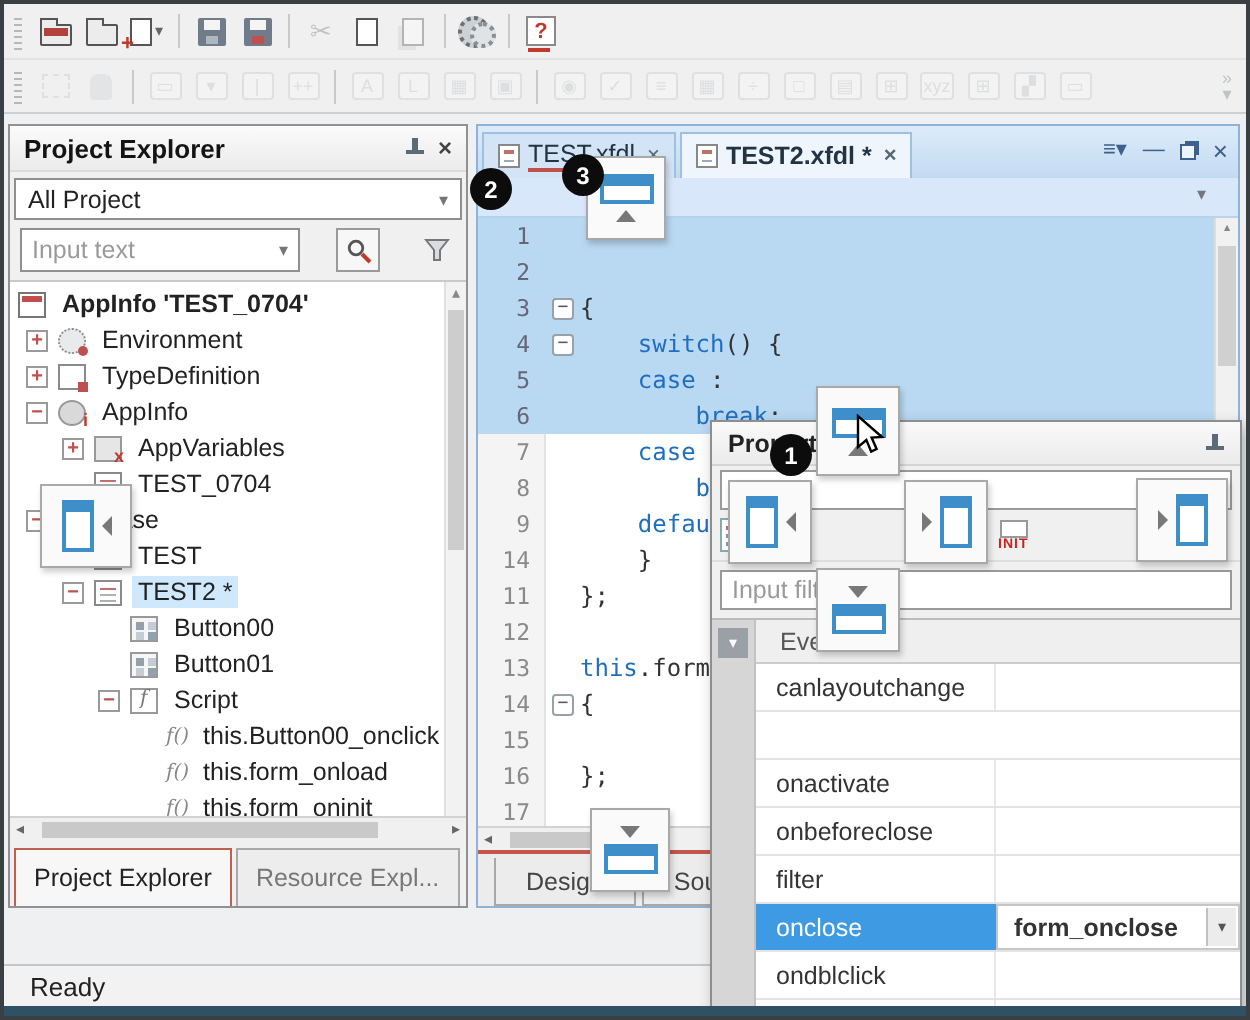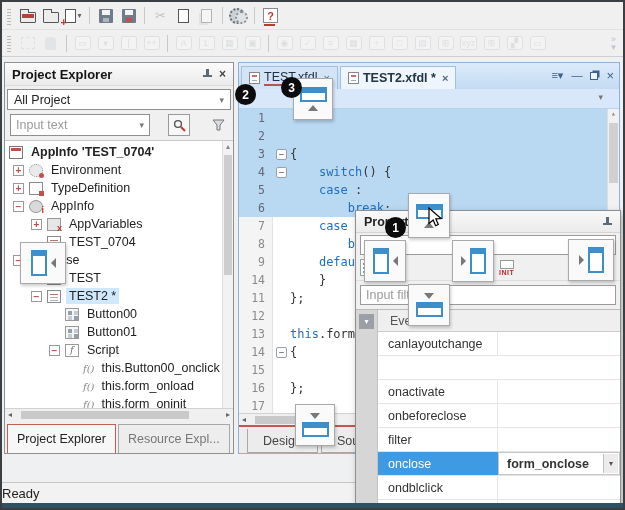--- a/index.html
+++ b/index.html
@@ -155,7 +155,7 @@
   
   .outbar{position:absolute;left:2px;width:621px;top:455px;height:27px;background:#e7e7e7;border-top:1px solid #adadad;display:flex;align-items:flex-end;padding:0 0 0 12px;gap:7px}
   .otab{border:1px solid #a5a5a5;border-bottom:none;background:#dcdcdc;padding:0 13px;font-weight:bold;color:#333;height:23px;display:flex;align-items:center}
-  .statusbar{position:absolute;left:2px;width:503px;top:482px;height:21px;background:#f2f2f2;border-top:1px solid #c6c6c6;display:flex;align-items:center;font-size:13px;color:#222}
+  .statusbar{position:absolute;left:2px;width:503px;top:482px;height:21px;background:#f2f2f2;border-top:1px solid #c6c6c6;display:flex;align-items:center;padding-left:13px;font-size:13px;color:#222}
 
   
   .guide{position:absolute;background:#fafafa;border:1px solid #a9a9a9;box-shadow:1px 2px 3px rgba(0,0,0,.2);

